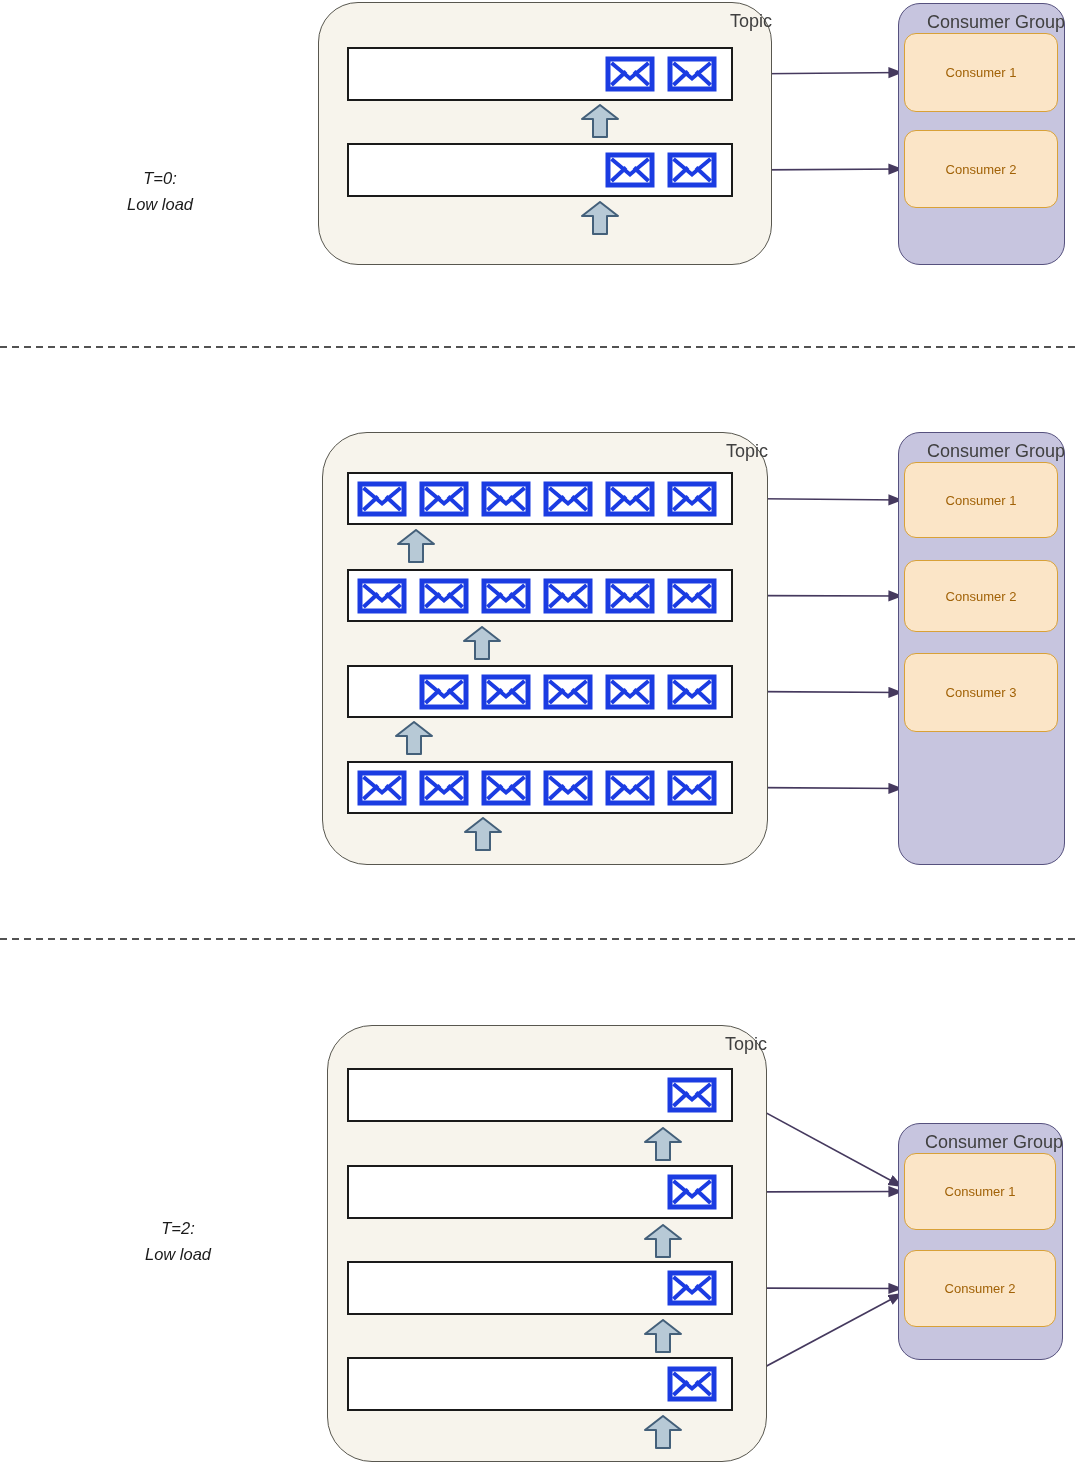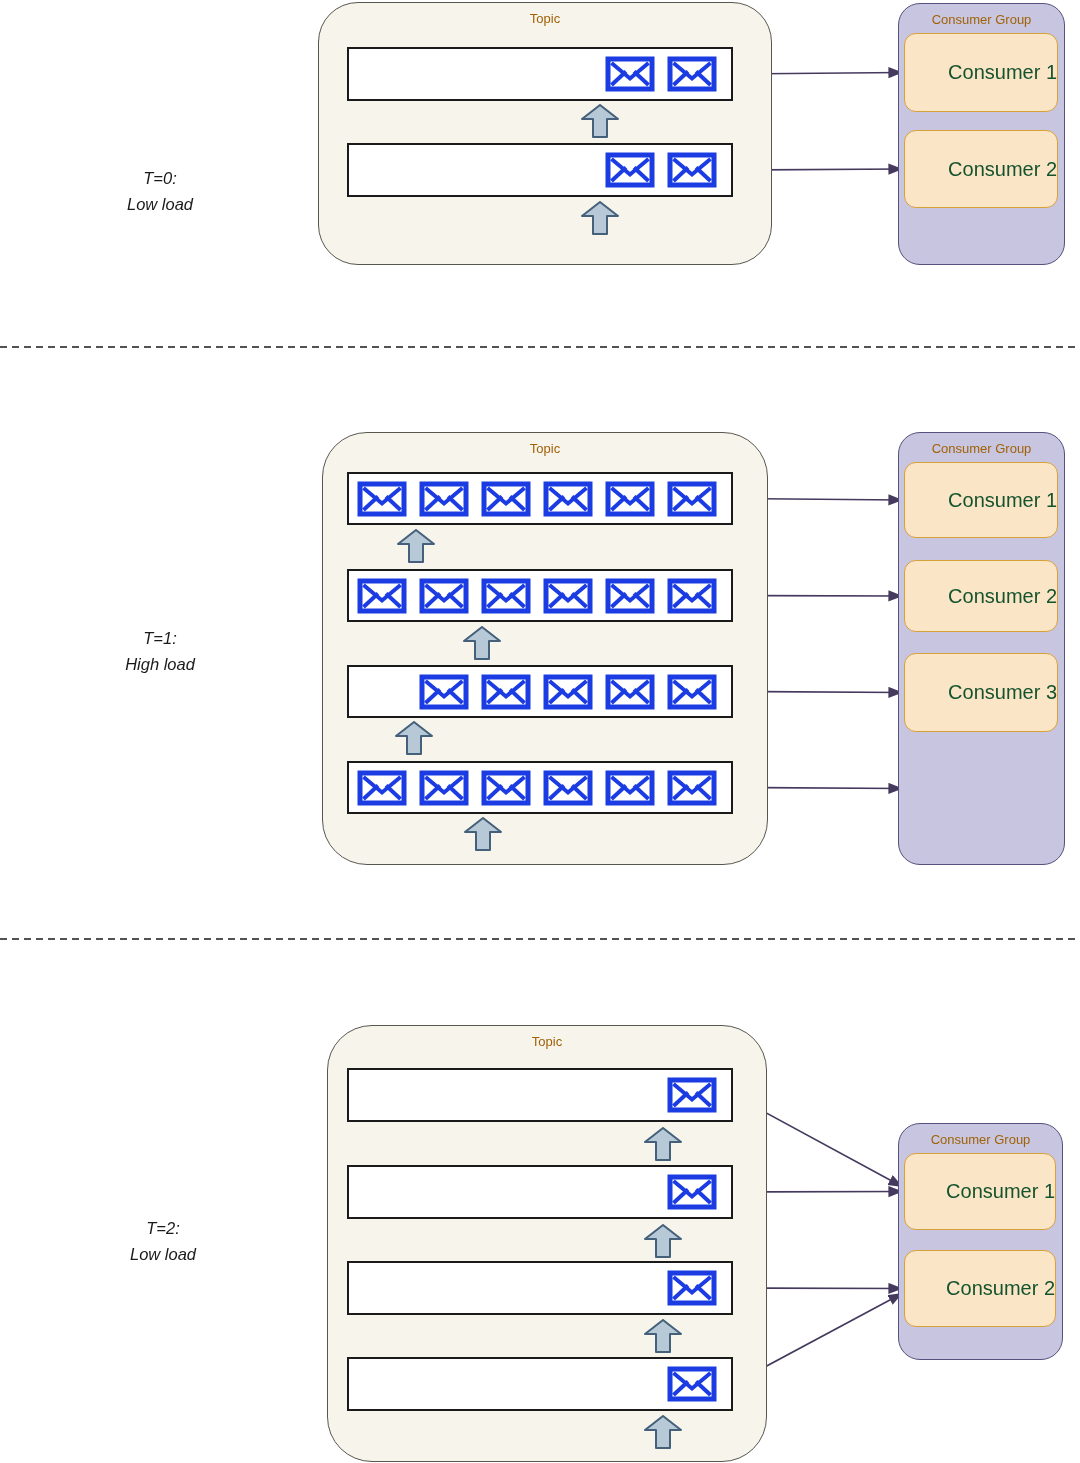--- a/index.html
+++ b/index.html
@@ -16,7 +16,7 @@
     font-size:16.5px;line-height:26px;color:#111111;
   }
   .shape-title{
-    text-align:center;font-size:13px;color:#a16207;
+    text-align:right;font-size:18px;color:#404040;
   }
   .topic-box{border:1.4px solid;}
   .partition{

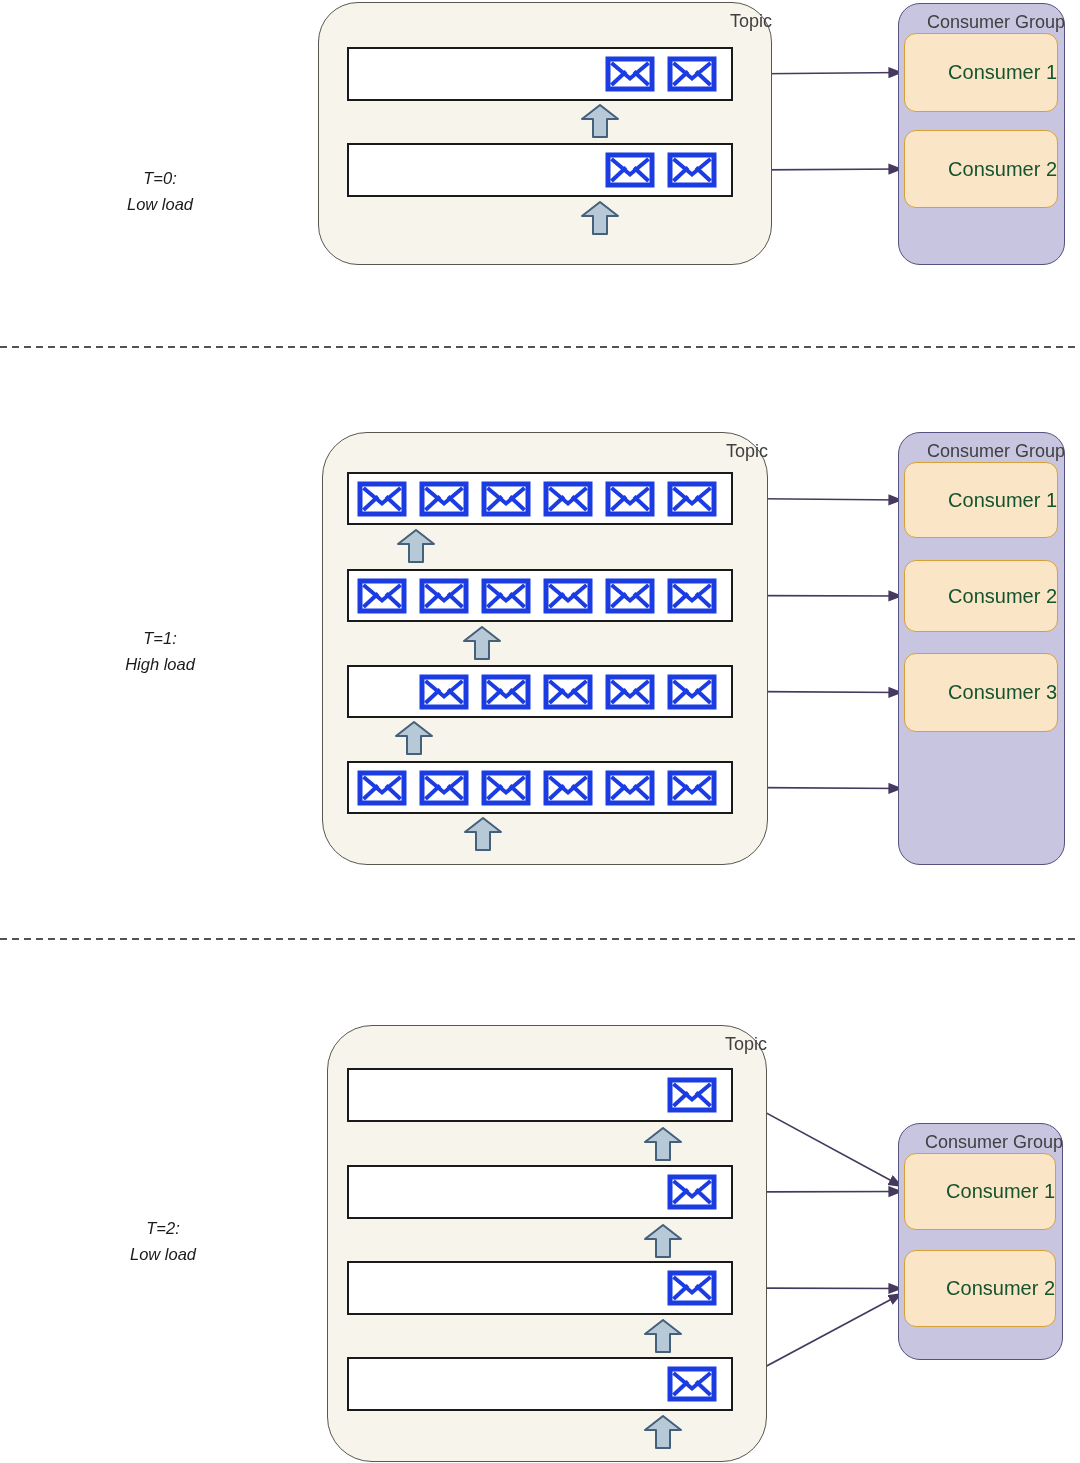--- a/index.html
+++ b/index.html
@@ -27,8 +27,8 @@
   .group-box{border:1.4px solid;border-radius:22px;}
   .consumer{
     border:1.6px solid;border-radius:12px;
-    display:flex;align-items:center;justify-content:flex-end;
-    font-size:20px;color:#14532d;
+    display:flex;align-items:center;justify-content:center;
+    font-size:13px;color:#a16207;
   }
   .env{display:block;flex:0 0 auto;}
   .overlay{position:absolute;left:0;top:0;pointer-events:none;}

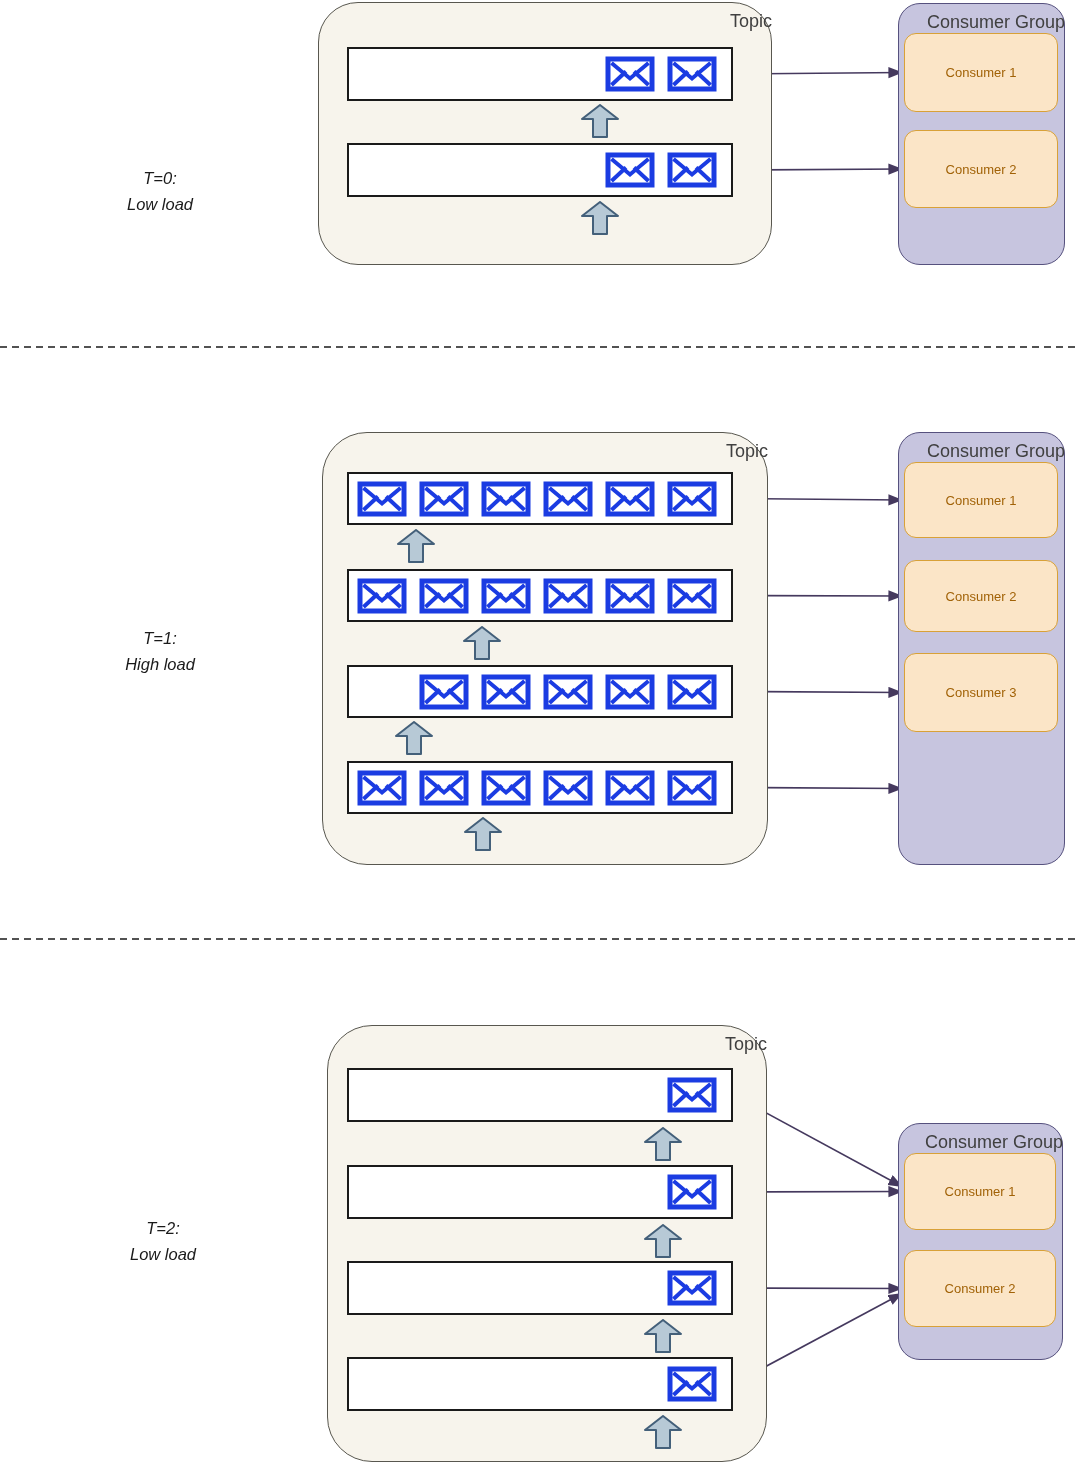--- a/index.html
+++ b/index.html
@@ -104,10 +104,6 @@
     <div class="abs consumer" style="left: 904px; top: 130px; width: 154px; height: 78px; background: rgb(251, 229, 199); border-color: rgb(216, 161, 56);">
       <span>Consumer 2</span>
     </div>
-    <div class="abs sec-label" style="left: 65px; top: 625px; width: 190px; color: rgb(26, 26, 26);">
-      <div>T=1:</div>
-      <div>High load</div>
-    </div>
     <div class="abs topic-box" style="left: 322px; top: 432px; width: 446px; height: 433px; background: rgb(247, 244, 236); border-color: rgb(88, 87, 79); border-radius: 45px;"></div>
     <div class="abs shape-title" style="left: 322px; top: 441px; width: 446px;">Topic</div>
     <div class="abs partition" style="left: 347px; top: 472px; width: 386px; height: 53px; background: rgb(255, 255, 255); border-color: rgb(26, 26, 26);">

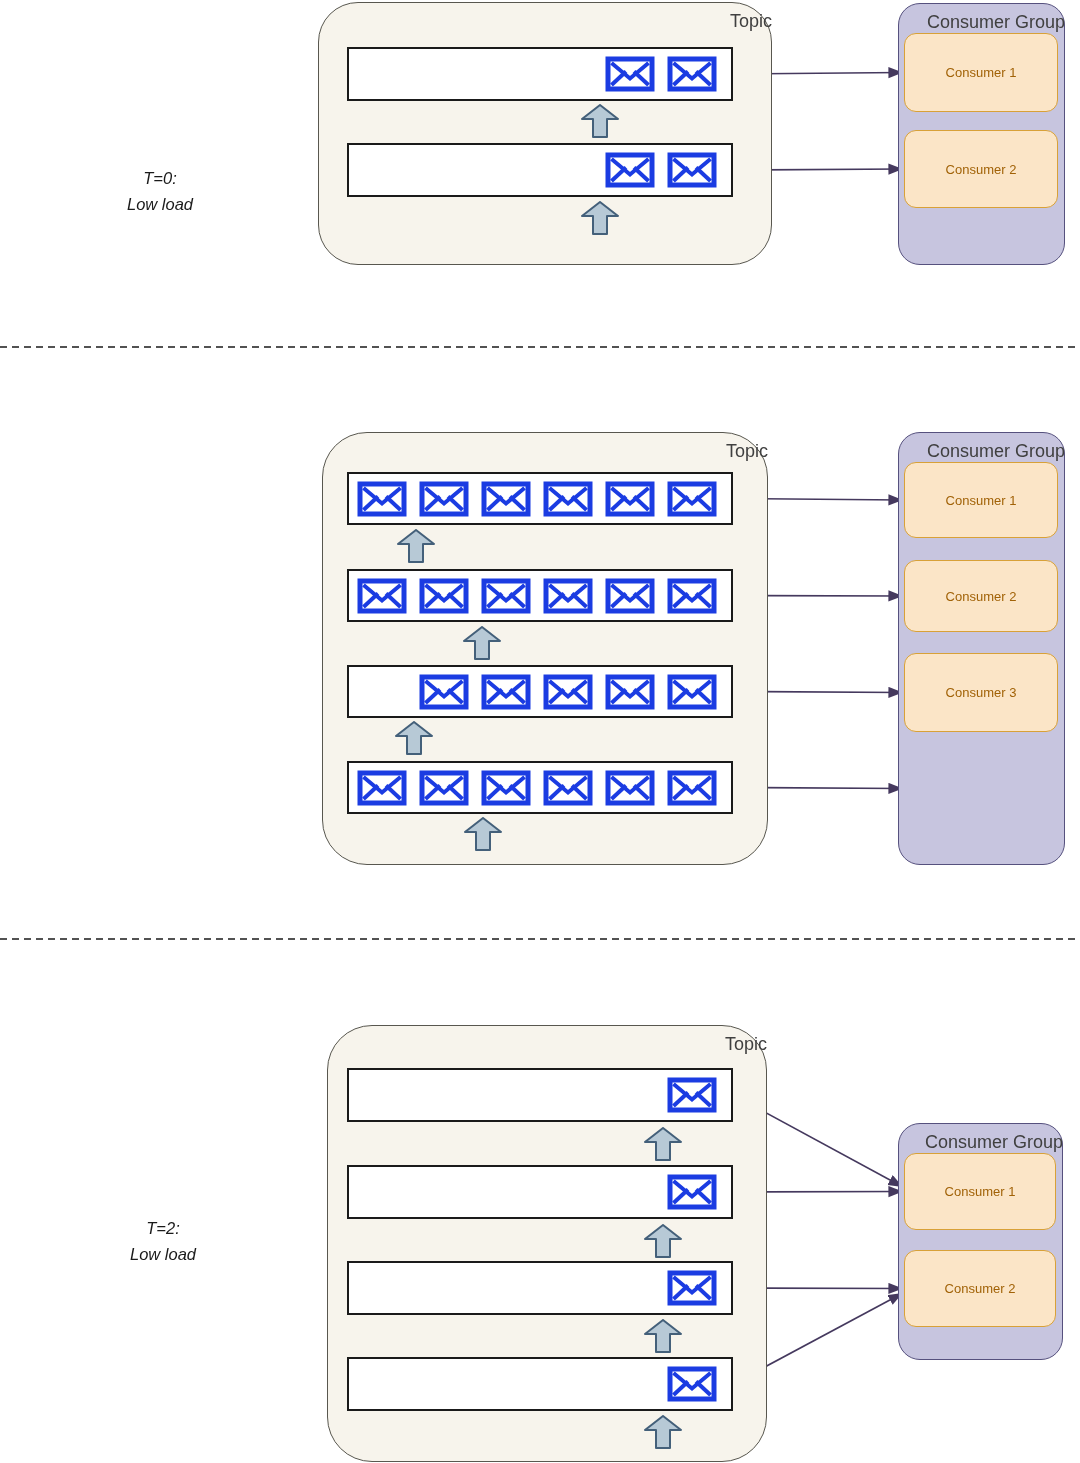--- a/index.html
+++ b/index.html
@@ -275,7 +275,7 @@
     <div class="abs consumer" style="left: 904px; top: 653px; width: 154px; height: 79px; background: rgb(251, 229, 199); border-color: rgb(216, 161, 56);">
       <span>Consumer 3</span>
     </div>
-    <div class="abs sec-label" style="left: 68px; top: 1215px; width: 190px; color: rgb(26, 26, 26);">
+    <div class="abs sec-label" style="left: 83px; top: 1215px; width: 190px; color: rgb(26, 26, 26);">
       <div>T=2:</div>
       <div>Low load</div>
     </div>

